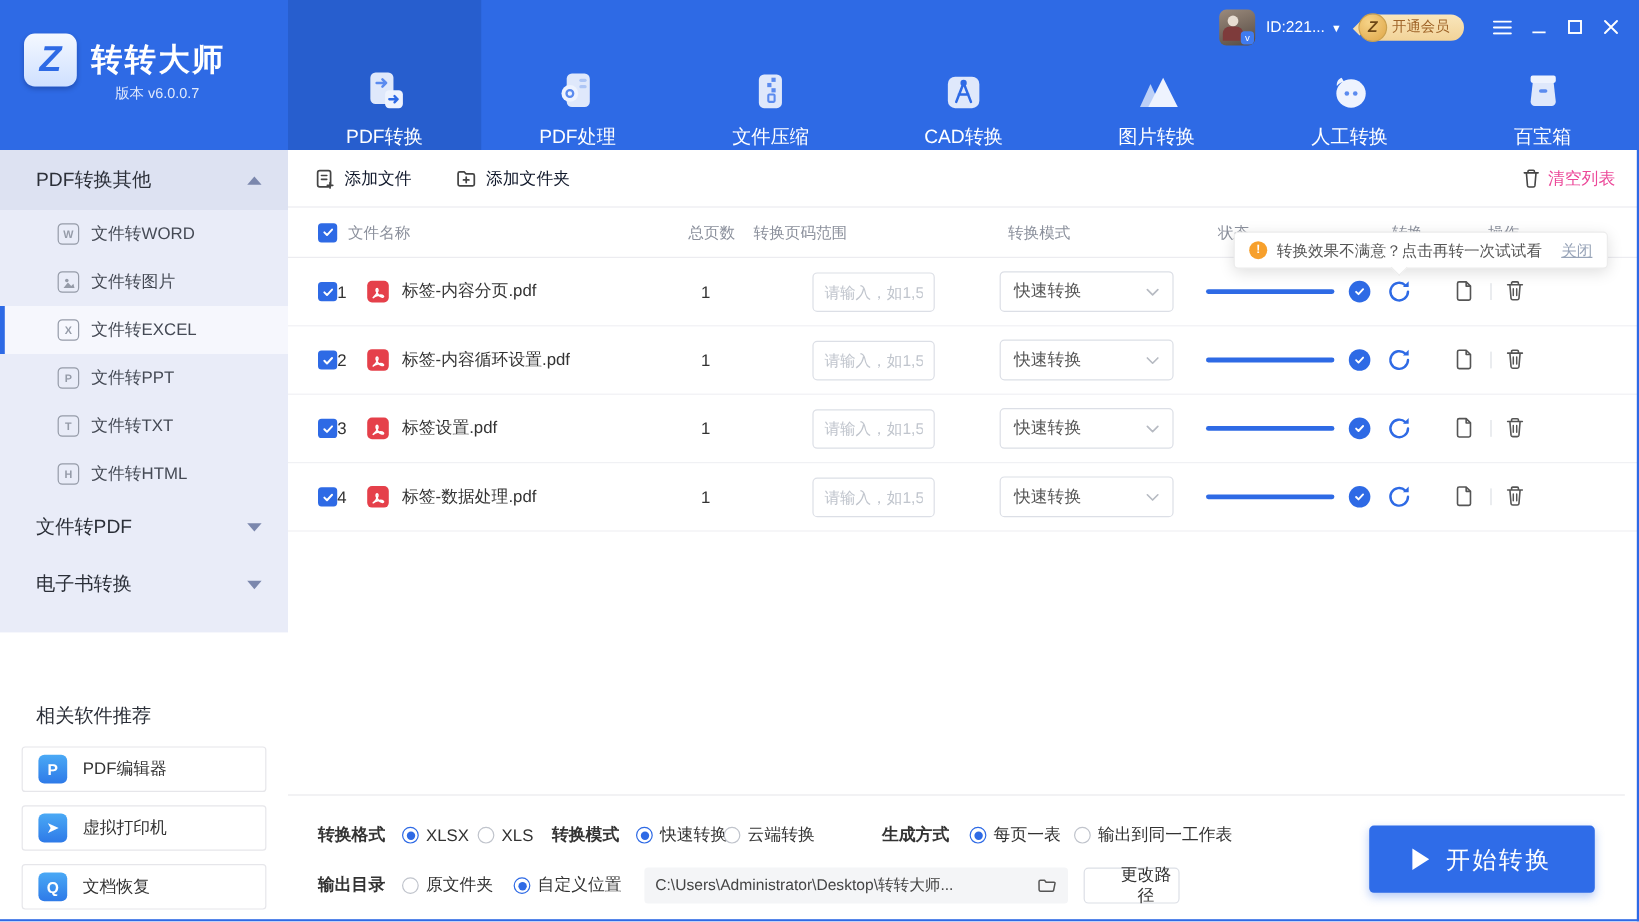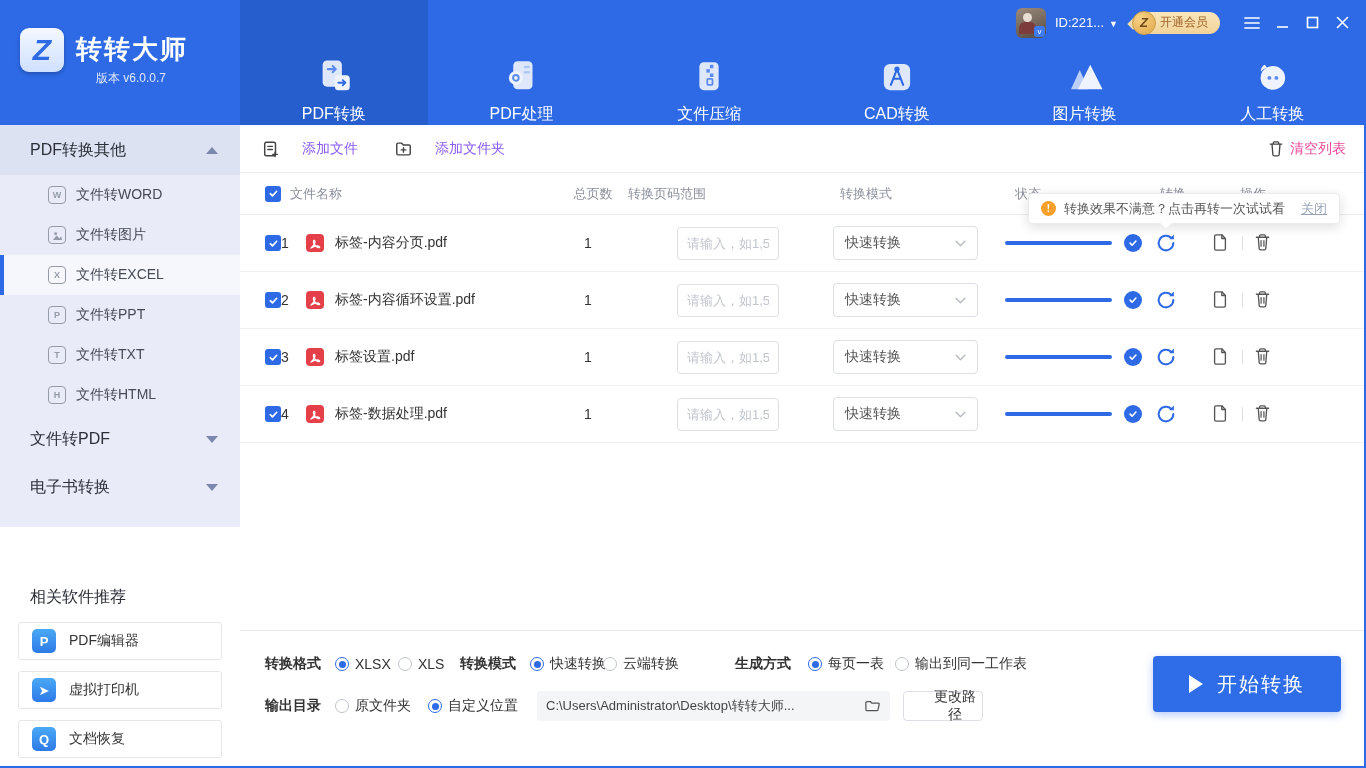--- a/index.html
+++ b/index.html
@@ -185,6 +185,14 @@
         </svg>
       <div class="nlabel">人工转换</div>
     </div>
+    <div class="nav-tab">
+      <svg class="nicon" viewBox="0 0 48 48">
+          <rect x="12" y="8" width="24" height="7" rx="2" fill="#eef3fe"></rect>
+          <path d="M14 15h20l2 18a4 4 0 0 1-4 4H16a4 4 0 0 1-4-4z" fill="#dfe8fb"></path>
+          <rect x="20" y="21" width="8" height="3.4" rx="1.7" fill="#5b8bef"></rect>
+        </svg>
+      <div class="nlabel">百宝箱</div>
+    </div>
   </div>
 
   <div class="titlebar">

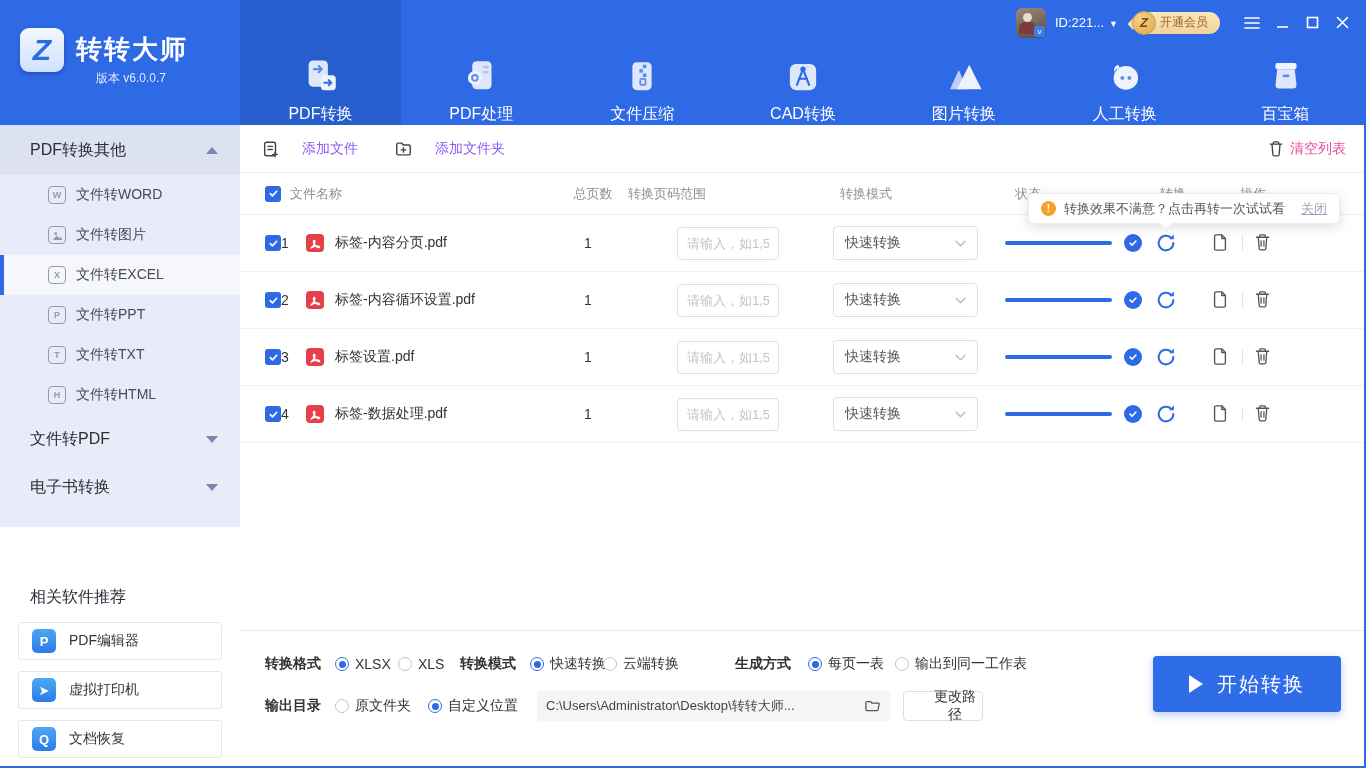--- a/index.html
+++ b/index.html
@@ -61,7 +61,7 @@
   
   .main { position:absolute; left:240px; top:125px; right:0; bottom:0; background:#fff; }
   .toolbar { height:48px; border-bottom:1px solid #ececf0; display:flex; align-items:center; padding:0 20px 0 22px; }
-  .tool-btn { display:flex; align-items:center; gap:22px; font-size:14px; color:#8b5cf6; cursor:pointer; }
+  .tool-btn { display:flex; align-items:center; gap:7px; font-size:14px; color:#0f172a; cursor:pointer; }
   .tool-btn + .tool-btn { margin-left:36px; }
   .clear-btn { margin-left:auto; display:flex; align-items:center; gap:6px; font-size:14px; color:#ec4899; cursor:pointer; }
 

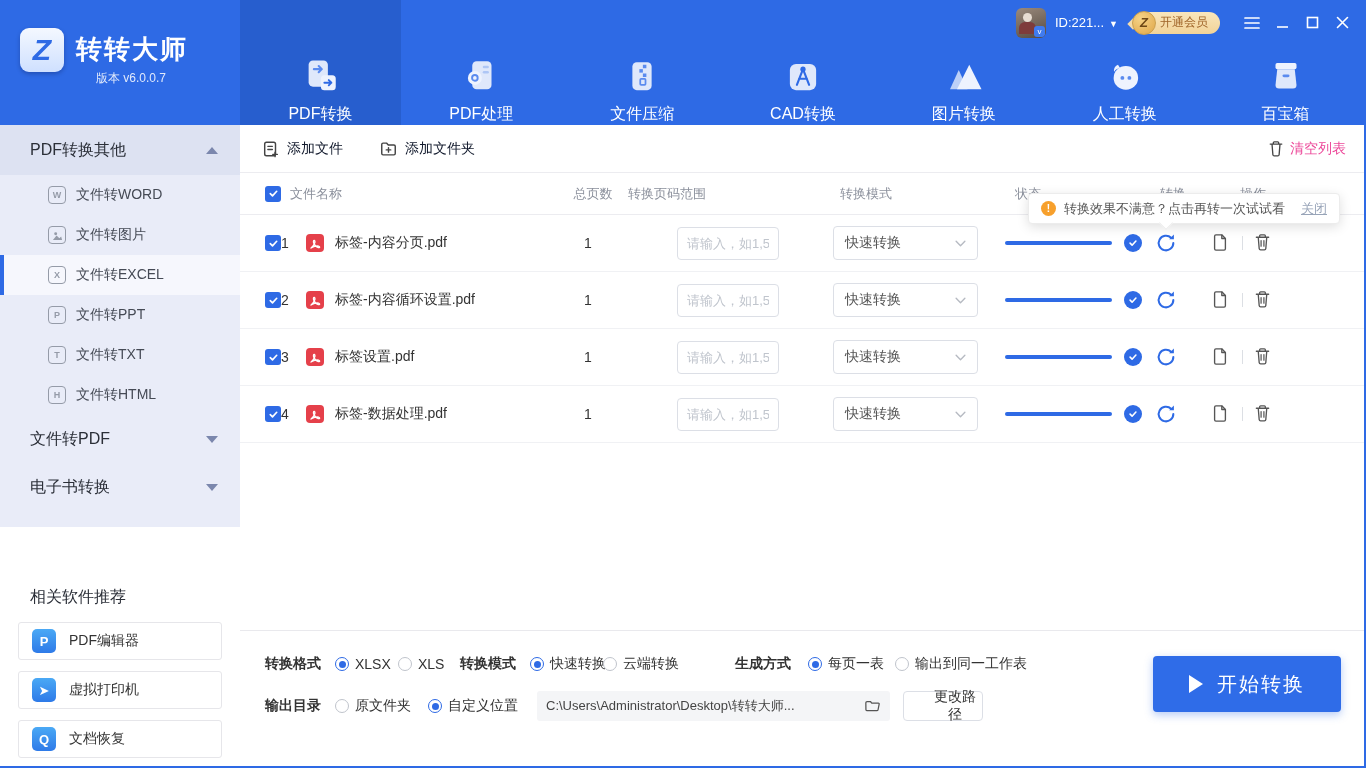--- a/index.html
+++ b/index.html
@@ -104,7 +104,7 @@
   .tooltip-close { font-size:13px; color:#98a4b8; text-decoration:underline; margin-left:8px; cursor:pointer; }
 
   
-  .panel { position:absolute; left:0; right:0; bottom:0; height:138px; border-top:1px solid #e9e9ed; background:#fff; }
+  .panel { position:absolute; left:0; right:12px; bottom:0; height:106px; border-top:1px solid #e9e9ed; background:#fff; }
   .f-item { position:absolute; top:0; transform:translateY(-50%); display:flex; align-items:center; white-space:nowrap; }
   .f-row1 .f-item { top:33px; } 
   .group-label { font-weight:bold; color:#333; font-size:14px; }

